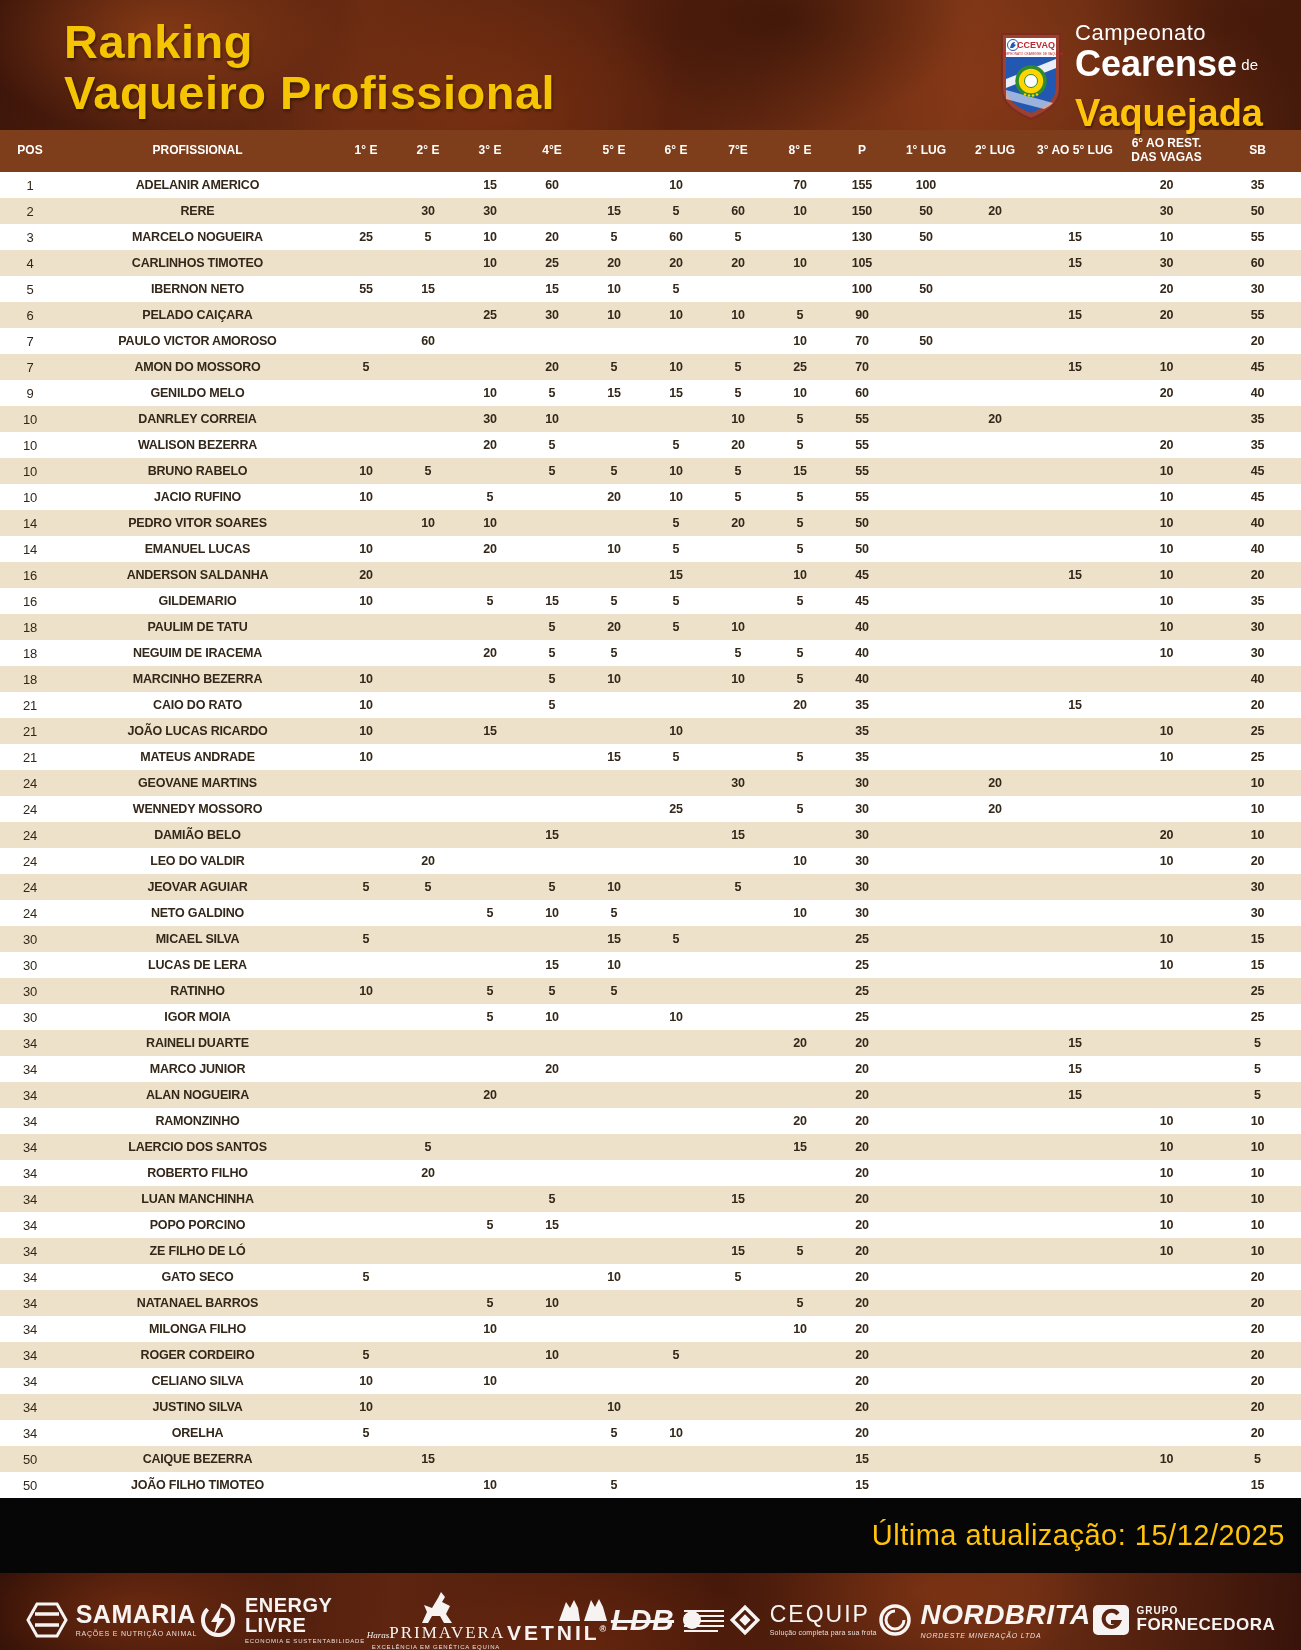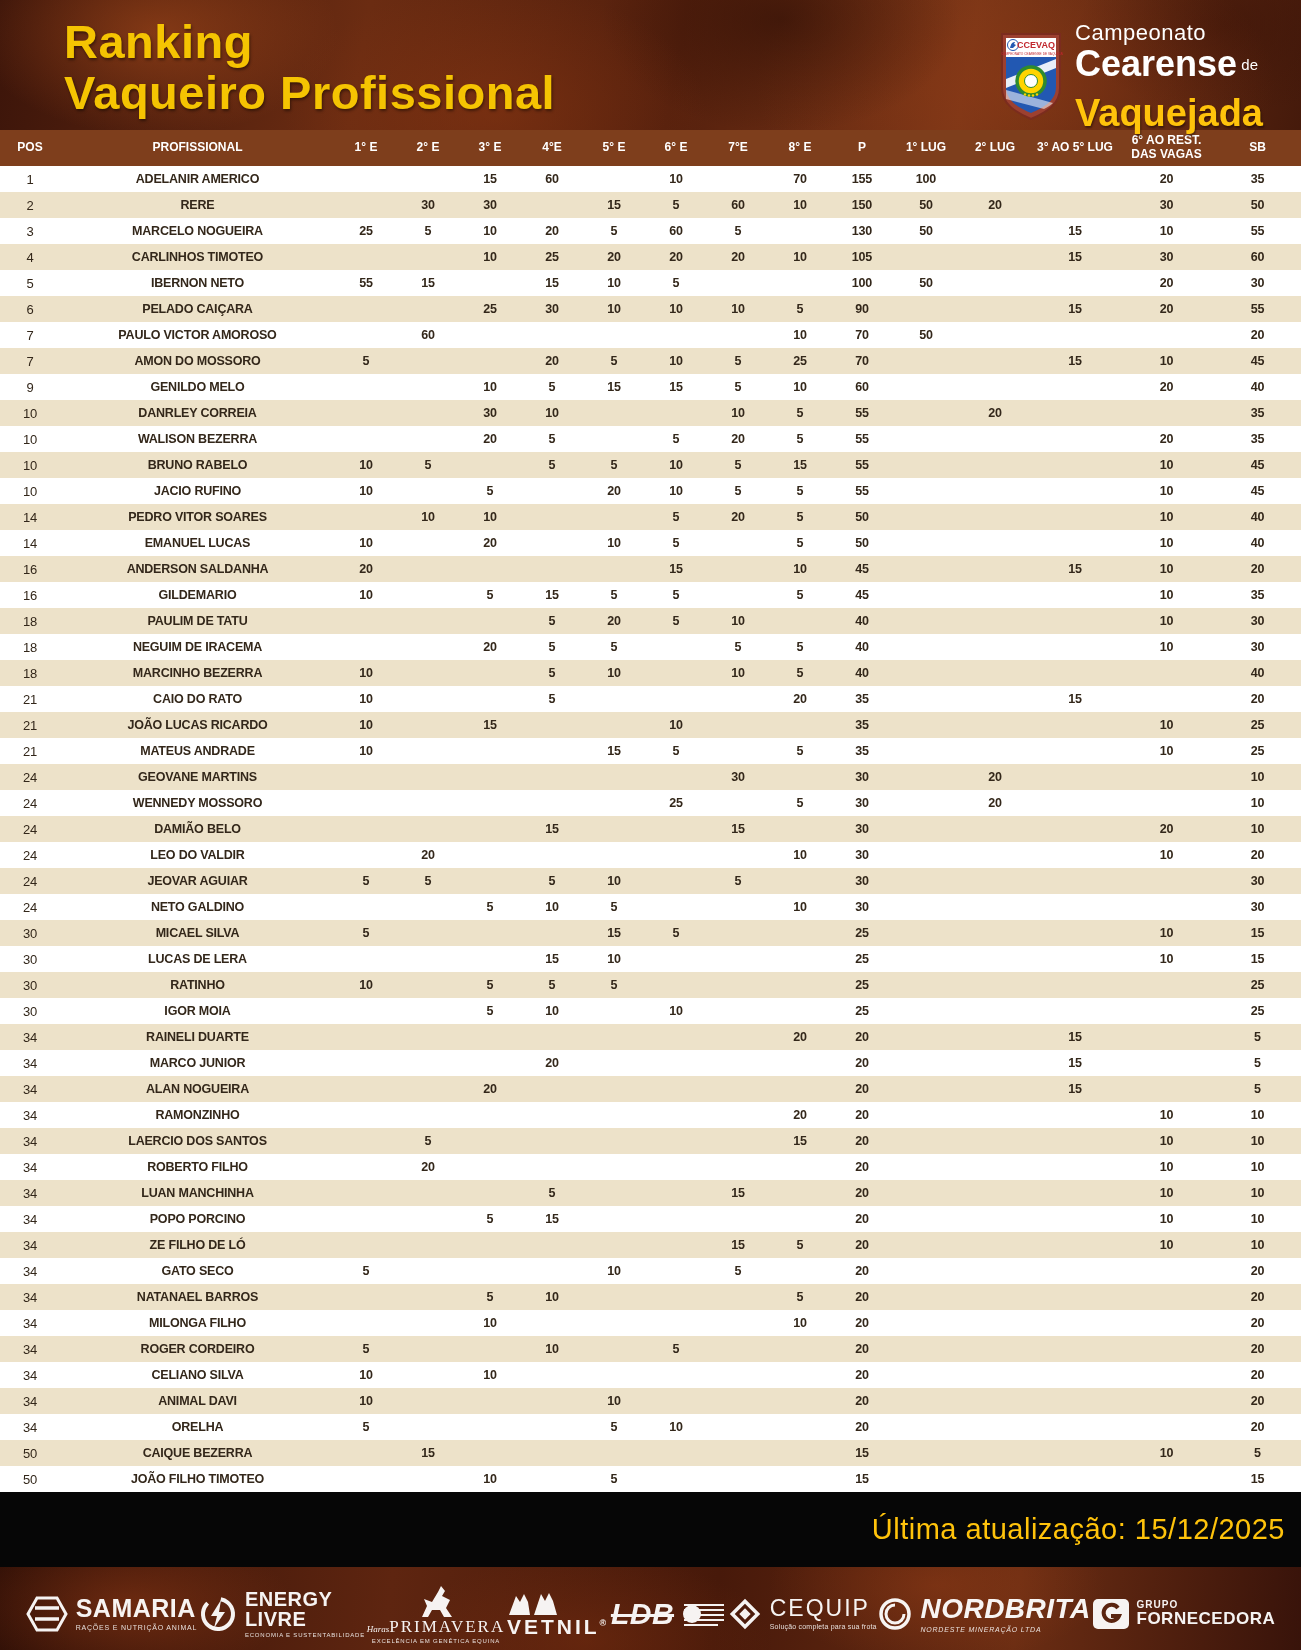--- a/index.html
+++ b/index.html
@@ -31,7 +31,7 @@
   
   table.ranking{border-collapse:collapse;table-layout:fixed;width:1301px;}
   table.ranking th{background:#7E3E1C;color:#fff;font-size:12px;font-weight:bold;
-      height:36px;line-height:1.15;padding:0 2px;text-align:center;vertical-align:middle;}
+      height:42px;line-height:1.15;padding:0 2px;text-align:center;vertical-align:middle;}
   table.ranking td{height:26px;padding:0 2px;text-align:center;vertical-align:middle;
       font-size:12.5px;color:#33271a;font-weight:bold;letter-spacing:-.2px;}
   table.ranking td:first-child{font-weight:normal;font-size:13px;}

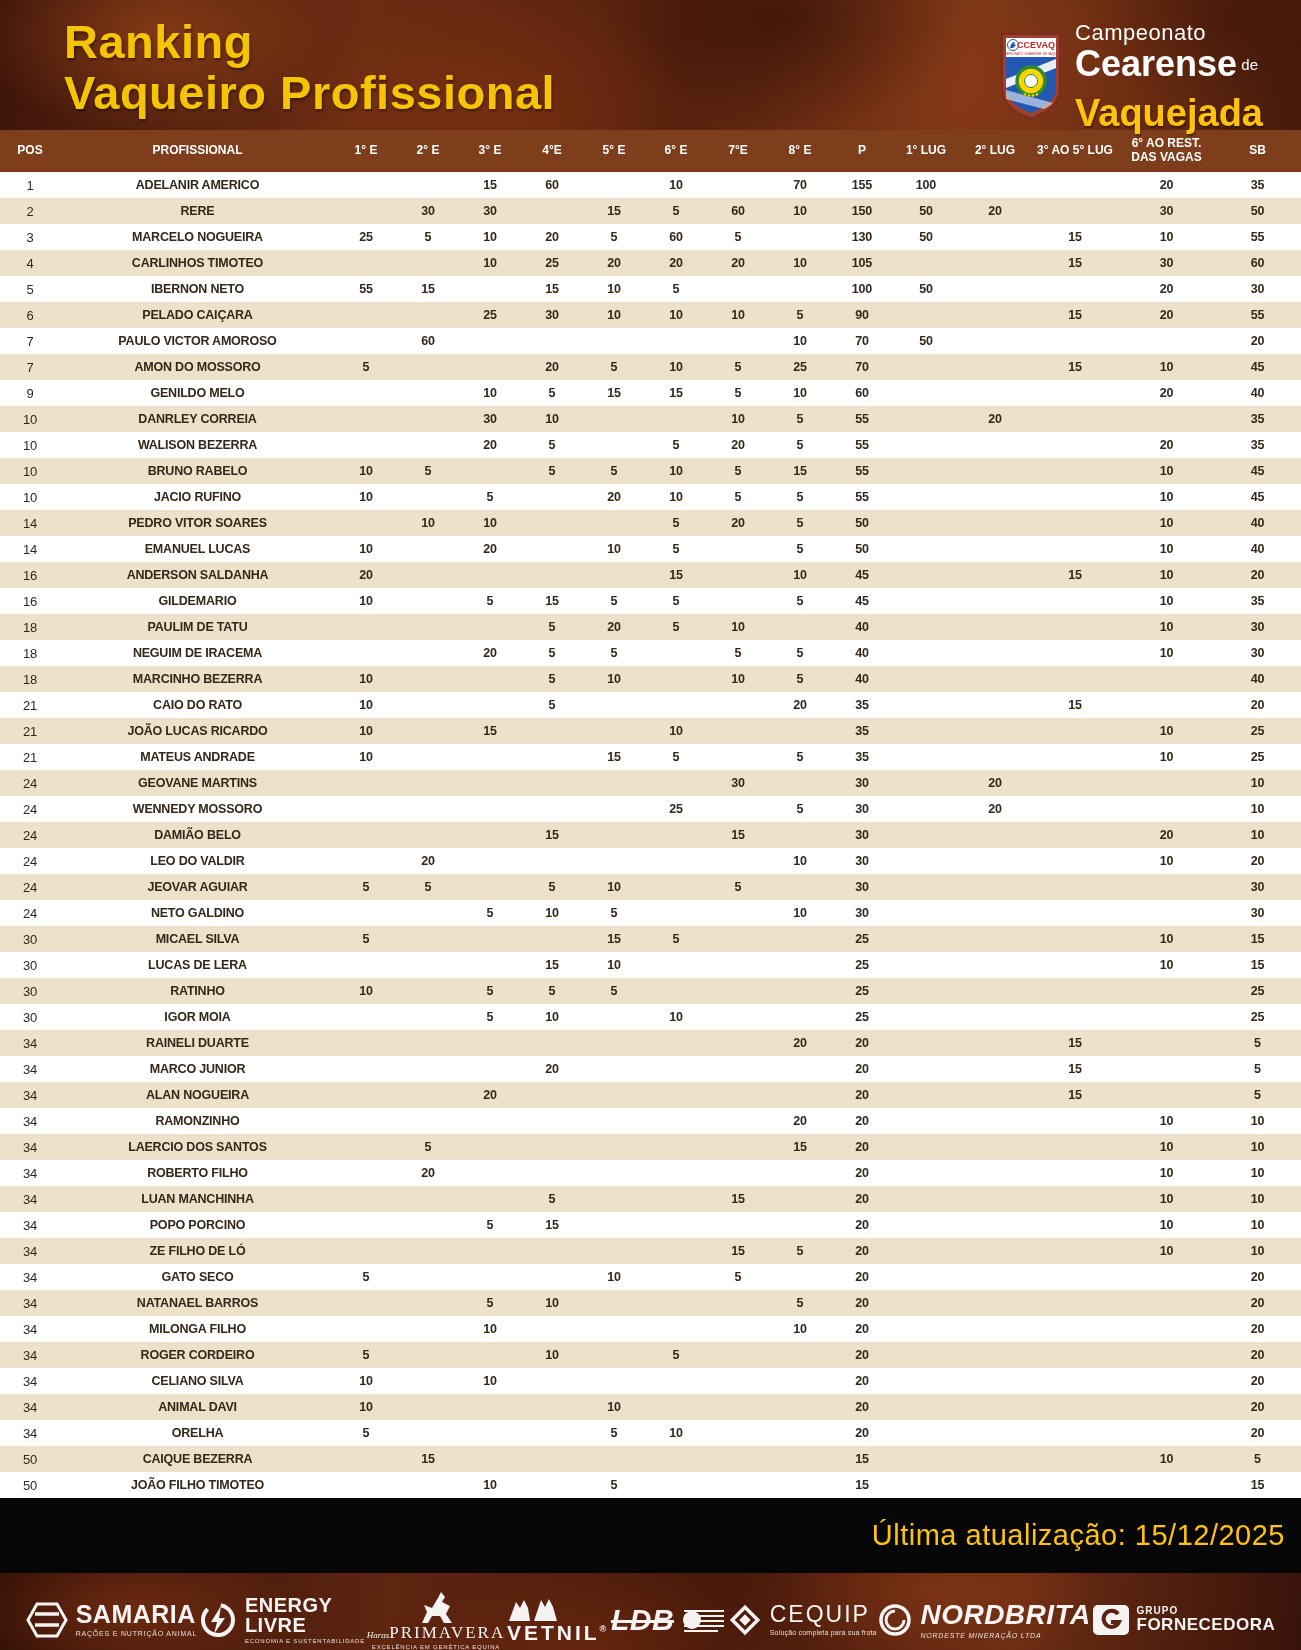--- a/index.html
+++ b/index.html
@@ -986,7 +986,7 @@
         </tr>
         <tr>
           <td>34</td>
-          <td class="name">ANIMAL DAVI</td>
+          <td class="name">JUSTINO SILVA</td>
           <td>10</td>
           <td></td>
           <td></td>

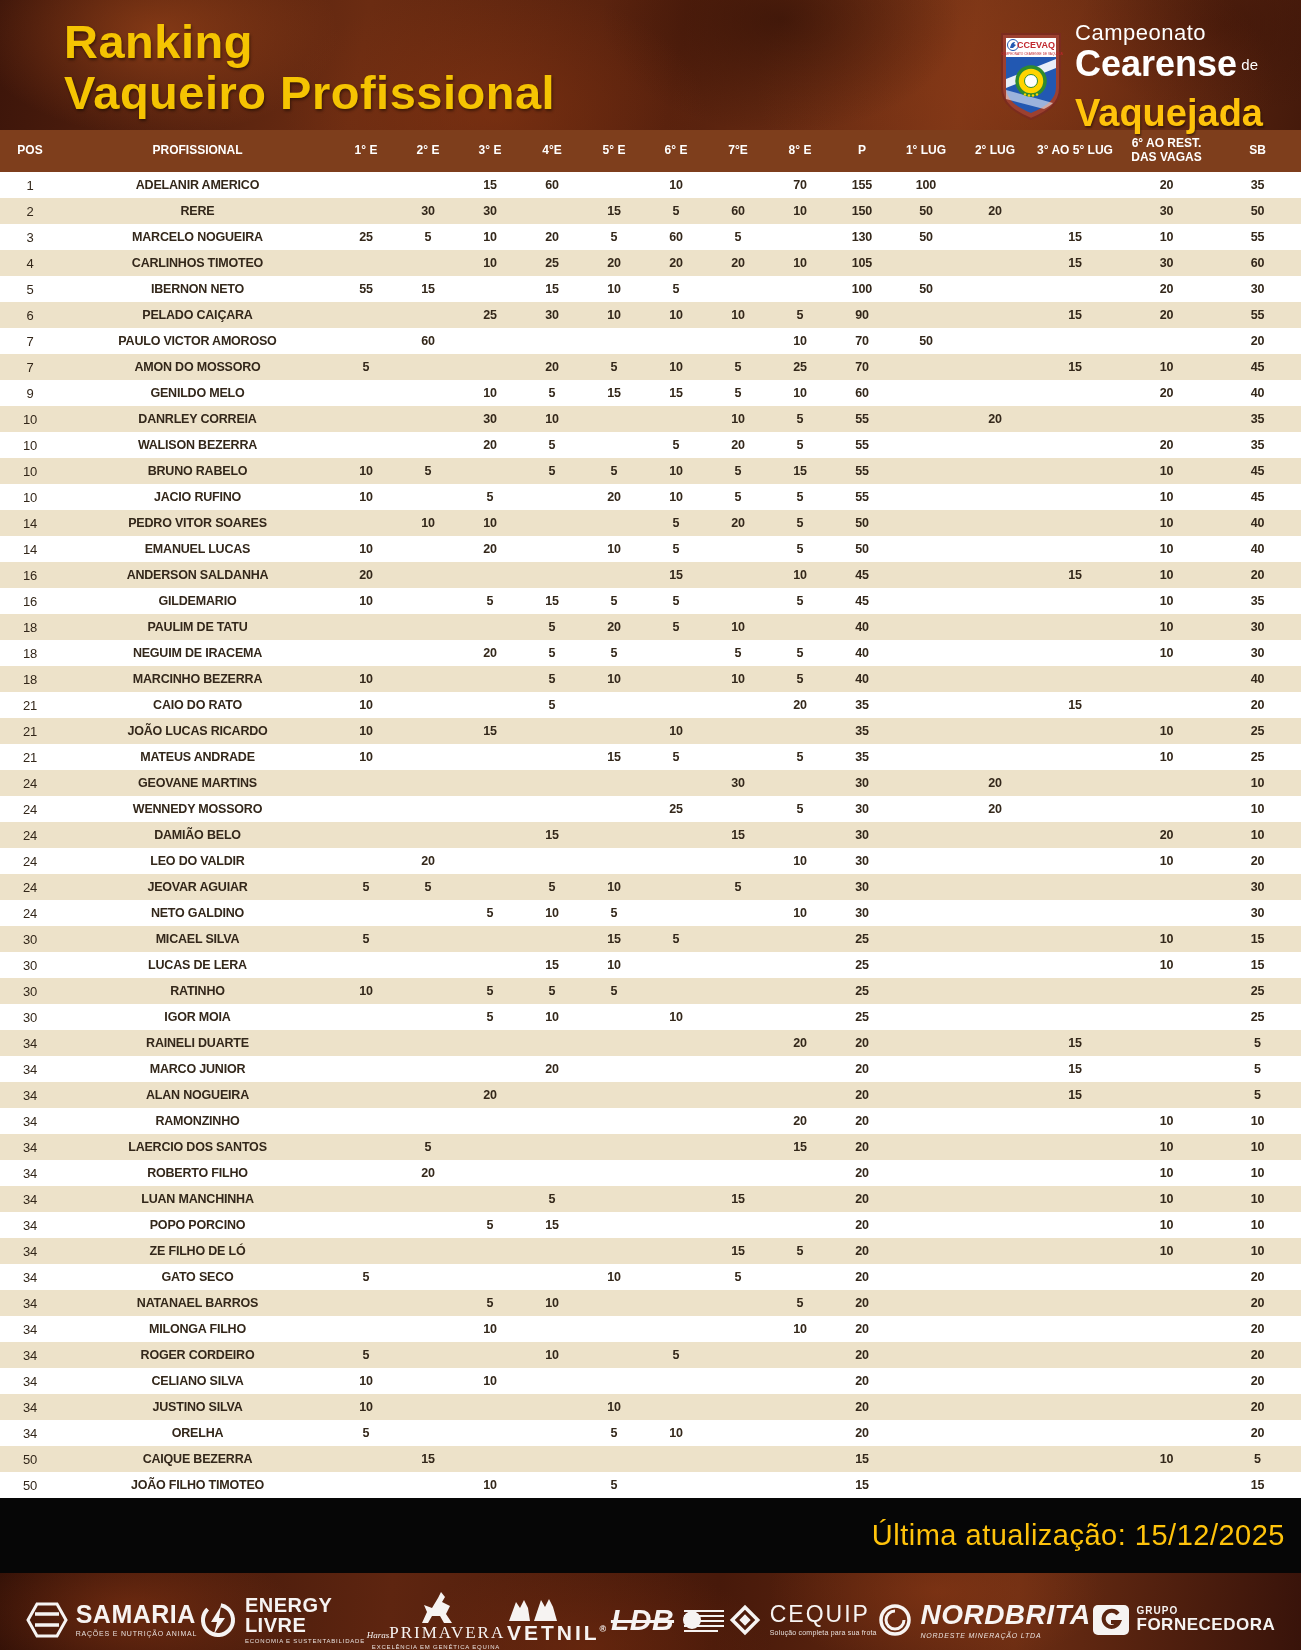--- a/index.html
+++ b/index.html
@@ -1100,7 +1100,7 @@
       </div>
 
       <div class="sponsor">
-        <div class="sp-txt" style="align-items:flex-start;">
+        <div class="sp-txt" style="align-items:flex-end;">
           <svg width="52" height="26" viewBox="0 0 52 26">
             <path d="M2 25 L9 6 L13 12 L17 4 L21 12 L23 25 Z" fill="#fff"></path>
             <path d="M27 25 L34 4 L38 11 L42 3 L46 11 L50 25 Z" fill="#fff"></path>

